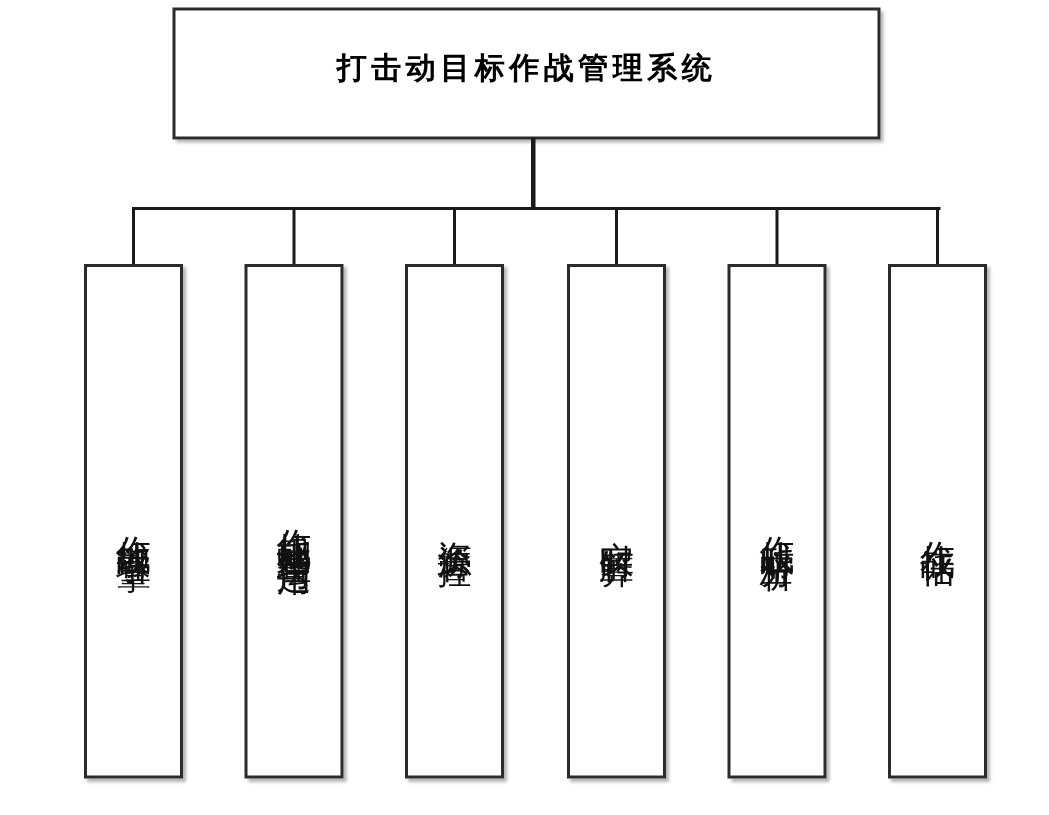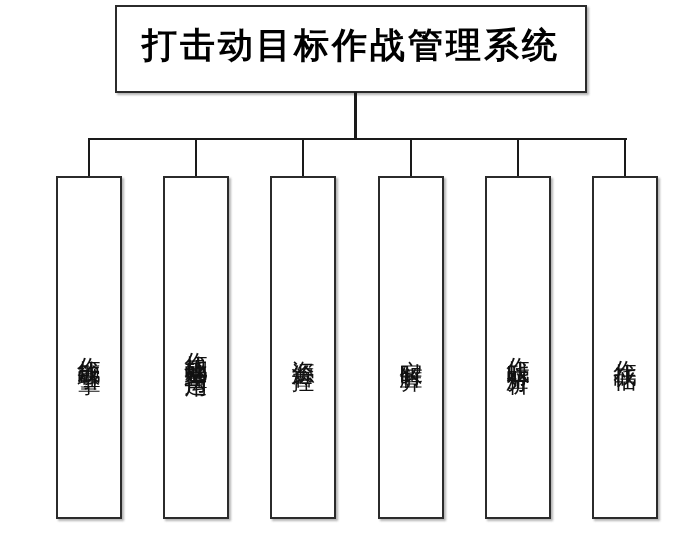--- a/index.html
+++ b/index.html
@@ -32,7 +32,7 @@
     height: 88px;
   }
   .root-label {
-    font-size: 35px;
+    font-size: 20px;
     font-weight: bold;
     color: #000000;
     letter-spacing: 3px;

